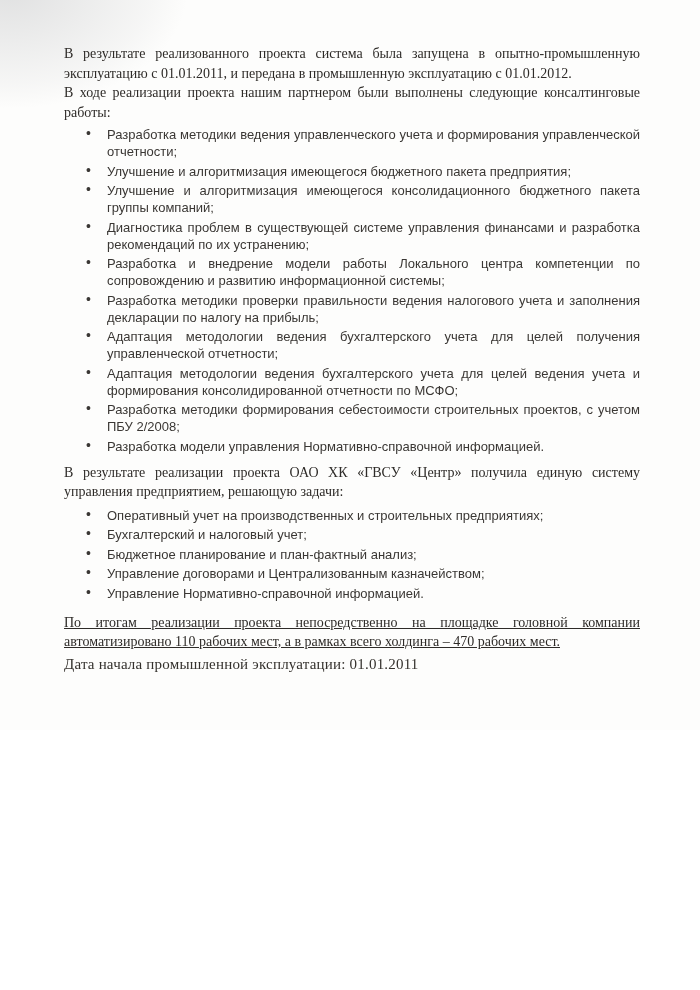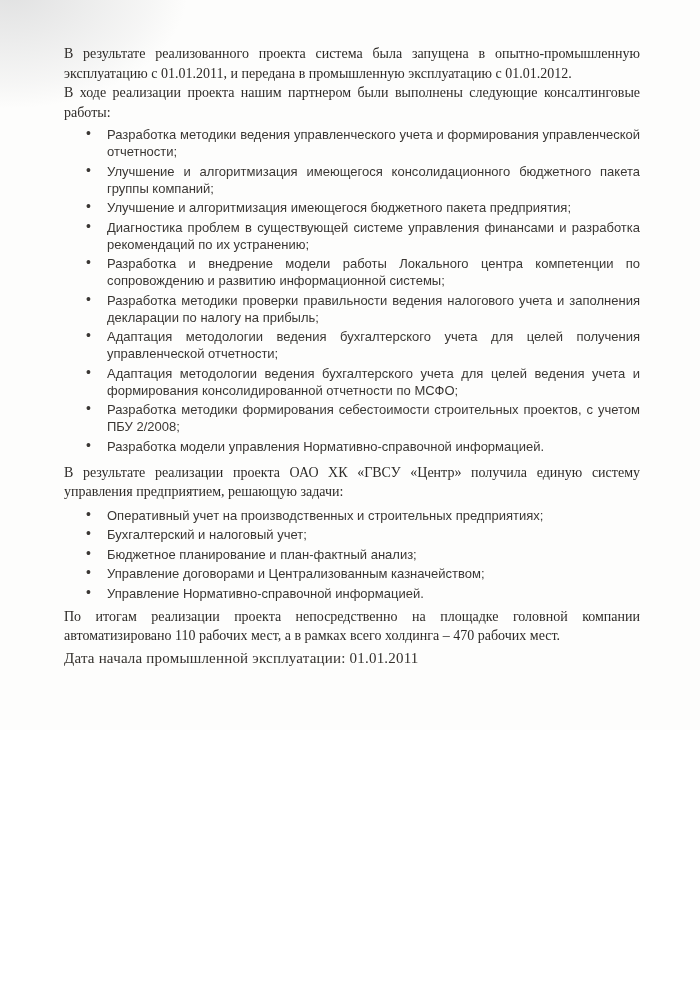--- a/index.html
+++ b/index.html
@@ -98,9 +98,9 @@
 
         <li><span>Разработка методики ведения управленческого учета и формирования управленческой отчетности;</span></li>
 
+        <li><span>Улучшение и алгоритмизация имеющегося бюджетного пакета предприятия;</span></li>
+
         <li><span>Улучшение и алгоритмизация имеющегося консолидационного бюджетного пакета группы компаний;</span></li>
-
-        <li><span>Улучшение и алгоритмизация имеющегося бюджетного пакета предприятия;</span></li>
 
         <li><span>Диагностика проблем в существующей системе управления финансами и разработка рекомендаций по их устранению;</span></li>
 

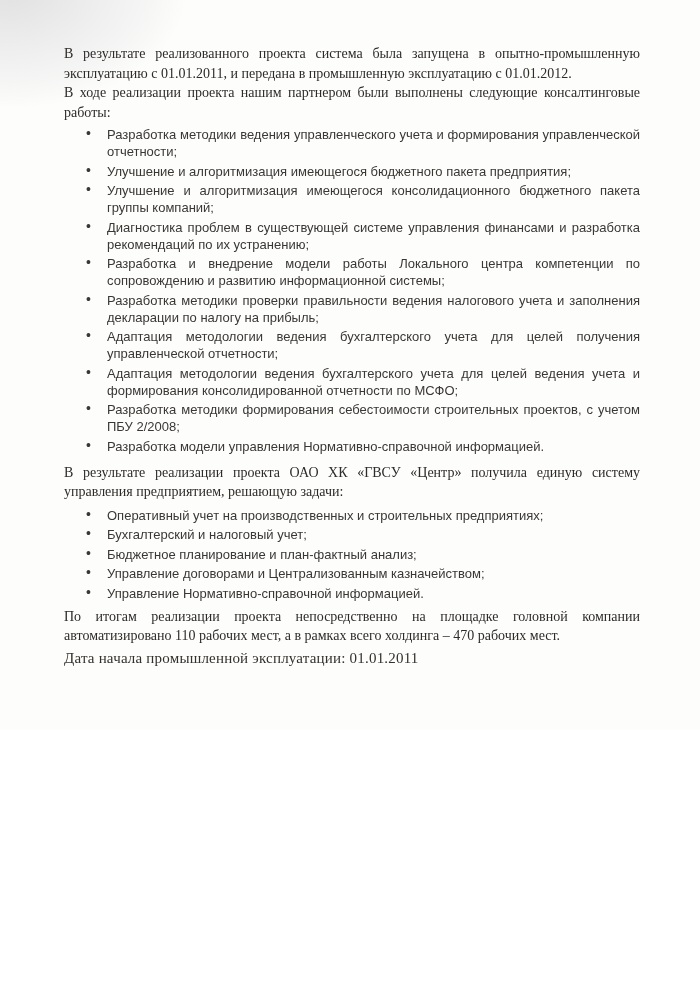--- a/index.html
+++ b/index.html
@@ -22,7 +22,7 @@
     color:#2e2b28;
   }
   .para.gap-top{margin-top:8px;}
-  .para.gap-top-lg{margin-top:5px;}
+  .para.gap-top-lg{margin-top:11px;text-decoration:underline;}
   .date-big{
     margin:2px 0 0 0;font-size:15px;line-height:20px;color:#34312d;
     letter-spacing:.2px;

